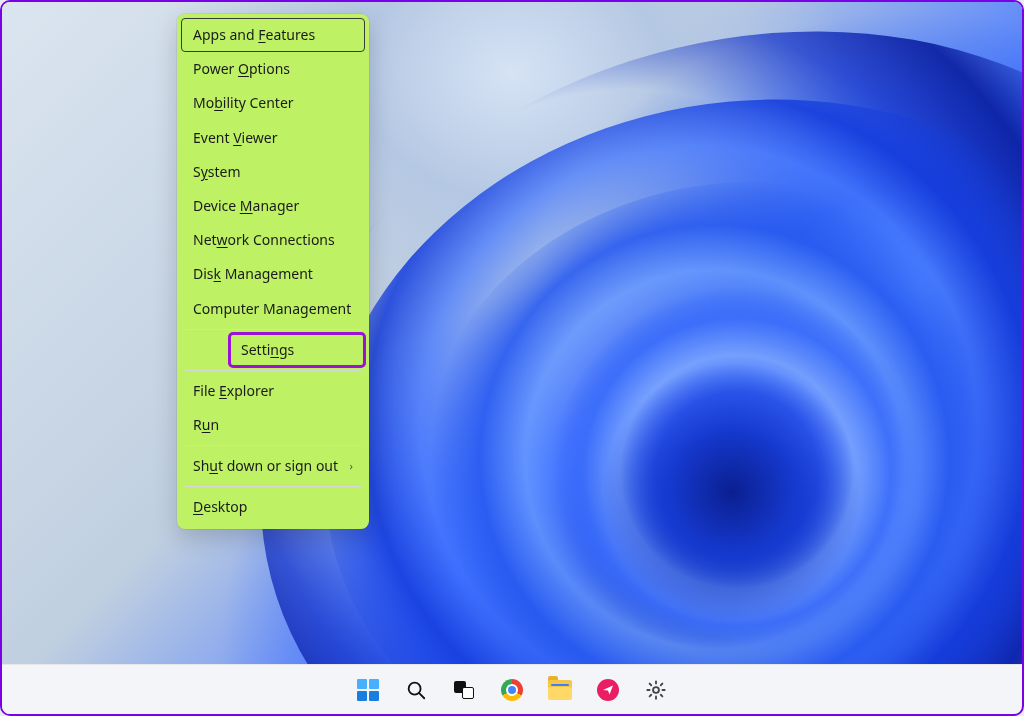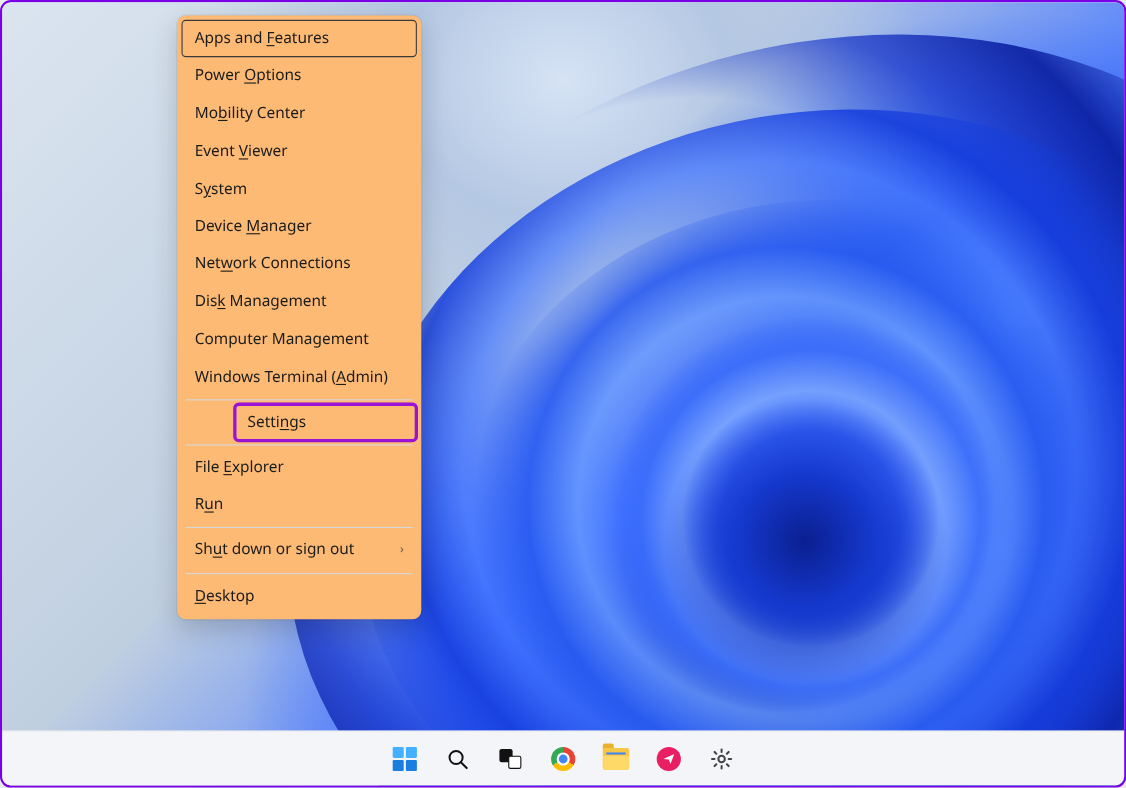--- a/index.html
+++ b/index.html
@@ -47,10 +47,10 @@
 
   .context-menu {
     position: absolute;
-    left: 159px;
+    left: 175px;
     top: 12px;
-    width: 222px;
-    background: #fdba74;
+    width: 192px;
+    background: #bef264;
     border-radius: 8px;
     box-shadow: 0 8px 24px rgba(0,0,0,.18), 0 0 0 1px rgba(0,0,0,.05);
     padding: 4px 4px;

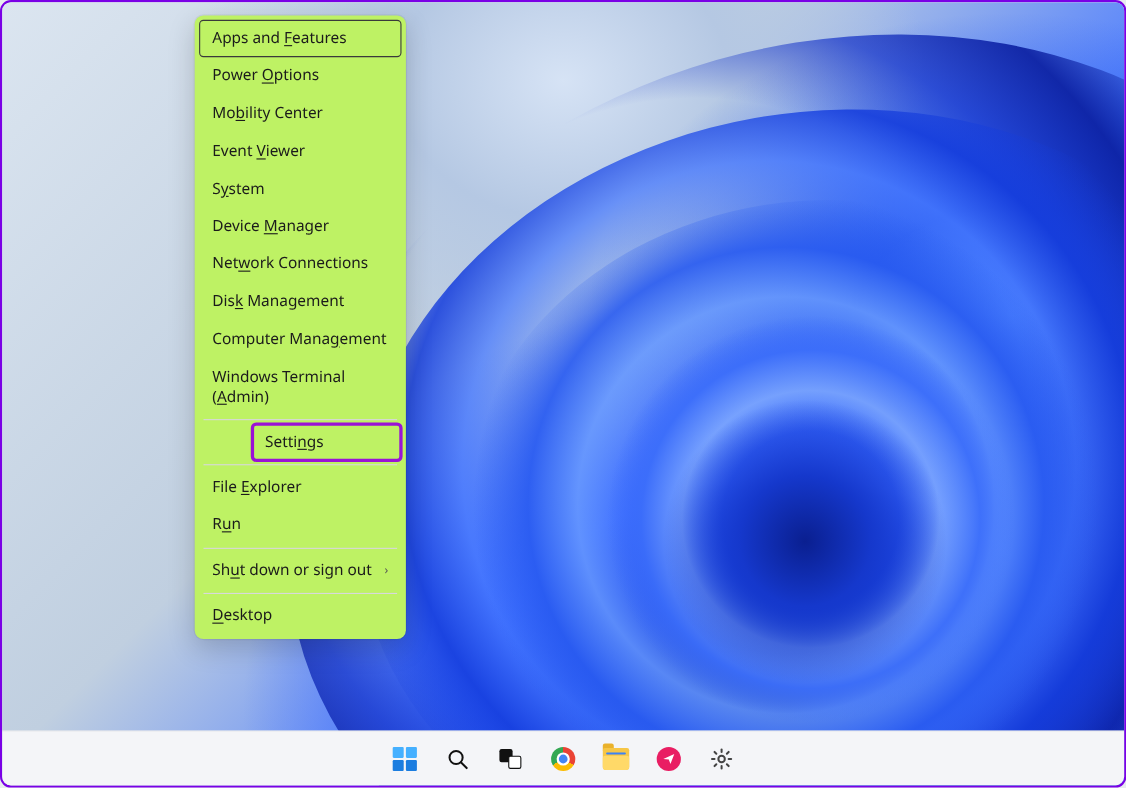--- a/index.html
+++ b/index.html
@@ -172,9 +172,6 @@
     </div>
     <div class="menu-item">
       <span>Computer Mana<span class="ul">g</span>ement</span>
-    </div>
-    <div class="menu-item">
-      <span>Windows Terminal (<span class="ul">A</span>dmin)</span>
     </div>
     <div class="menu-sep"></div>
     <div class="menu-item highlight-box">

